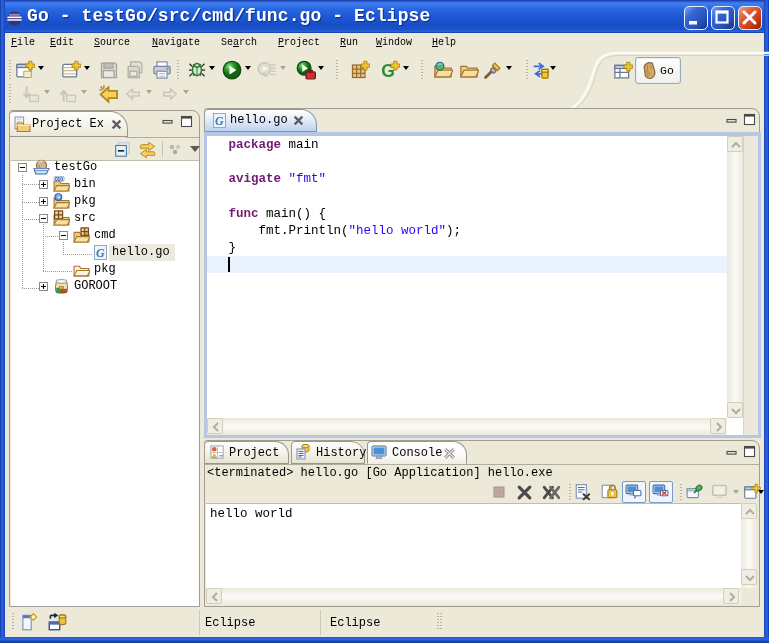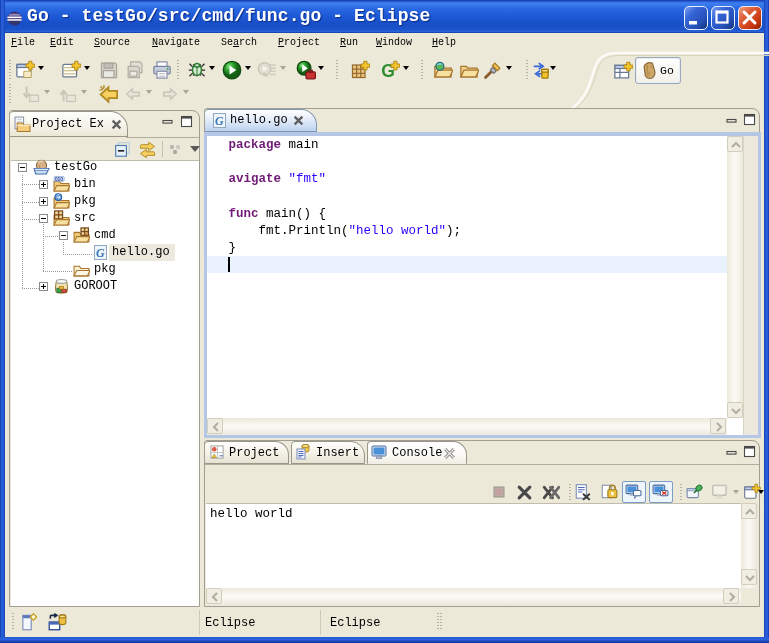--- a/index.html
+++ b/index.html
@@ -504,7 +504,7 @@
       <rect x="2" y="5" width="8" height="10" fill="#f0f4fa" stroke="#7a8ab8"></rect>
       <path d="M3.5 7.5 h5 M3.5 9.5 h5 M3.5 11.5 h5 M3.5 13 h3" stroke="#3a5ab8" stroke-width="0.9"></path>
     </svg>
- <span class="abs" style="left:111px;top:5px;font-size:12px">Insert</span>
+ <span class="abs" style="left:111px;top:5px;font-size:12px">History</span>
  <div class="ctab on" style="left:162px;width:100px"></div>
  <svg class="abs" style="left:166px;top:4px" width="16" height="15" viewBox="0 0 16 15">
       <rect x="1" y="1" width="14" height="10" rx="1" fill="#dce8f4" stroke="#4a6a9a"></rect>

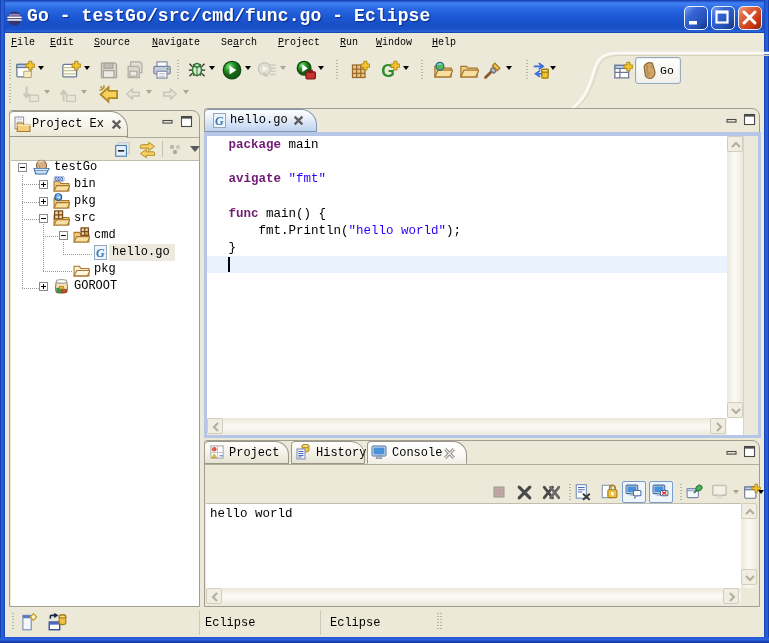--- a/index.html
+++ b/index.html
@@ -523,6 +523,7 @@
       <rect x="1.5" y="1.5" width="10" height="10" fill="#fff" stroke="#4a4a4a" stroke-width="1.1"></rect>
       <rect x="1.2" y="1.2" width="10.6" height="2.4" fill="#4a4a4a"></rect>
     </svg>
+ <span class="abs" style="left:2px;top:25px;font-size:12px">&lt;terminated&gt; hello.go [Go Application] hello.exe</span>
 
  <div class="abs" id="ctb" style="left:0;top:40px;width:556px;height:22px">
   <svg class="abs" style="left:286px;top:3px" width="16" height="16" viewBox="0 0 16 16">

